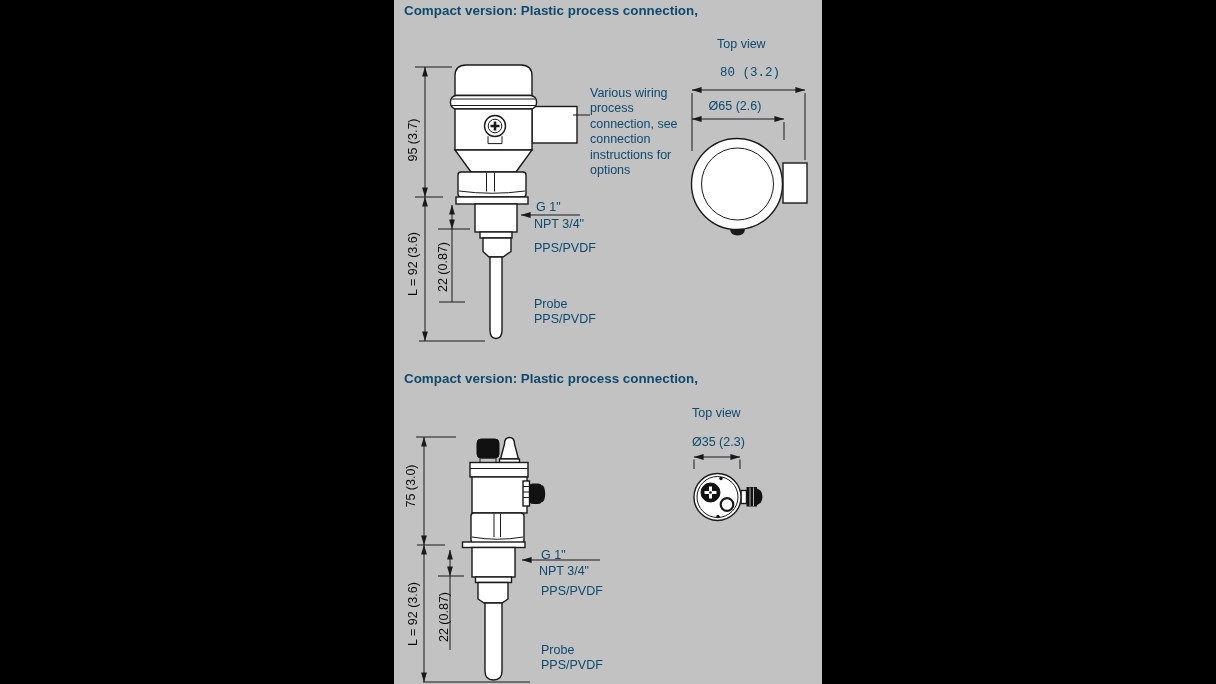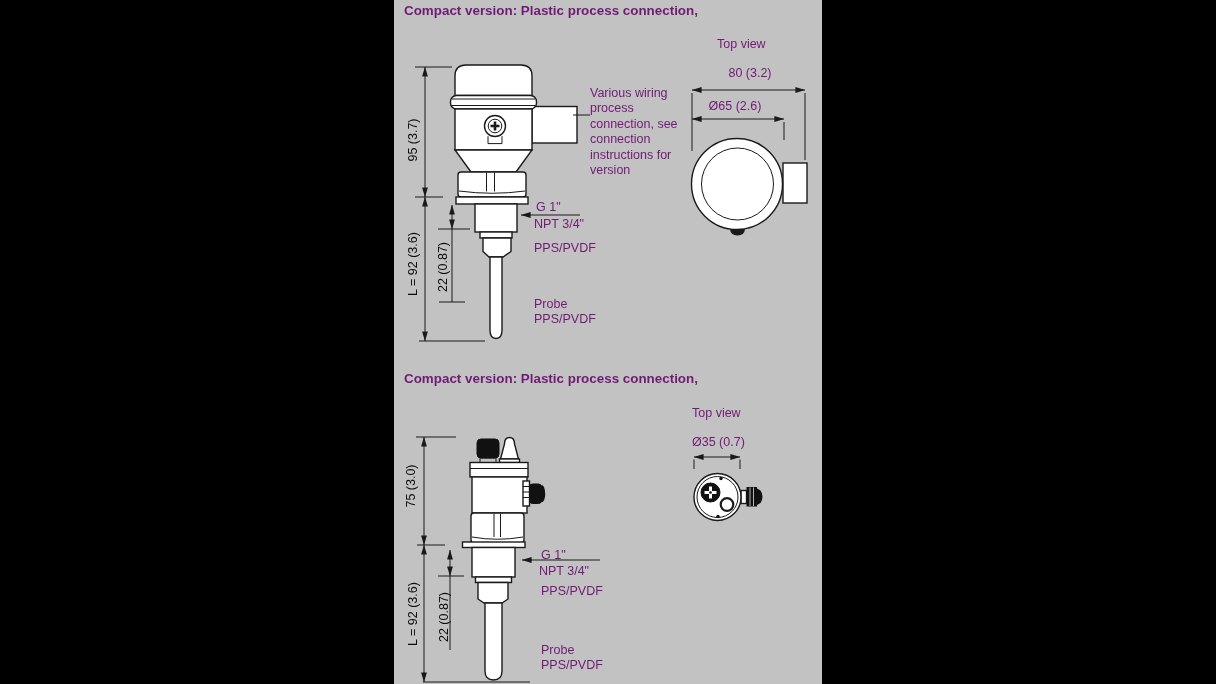--- a/index.html
+++ b/index.html
@@ -7,7 +7,7 @@
          font-family:"Liberation Sans",sans-serif;}
   .page{position:absolute;left:394px;top:0;width:428px;height:684px;background:#c2c2c2;}
   .page svg{position:absolute;left:0;top:0;}
-  .t{position:absolute;color:#701a75;font-size:12.5px;line-height:15.4px;white-space:nowrap;}
+  .t{position:absolute;color:#0c4a6e;font-size:12.5px;line-height:15.4px;white-space:nowrap;}
   .t span{display:block;}
   .title{font-weight:700;font-size:13.4px;line-height:16.4px;}
   .ctr{transform:translateX(-50%);}

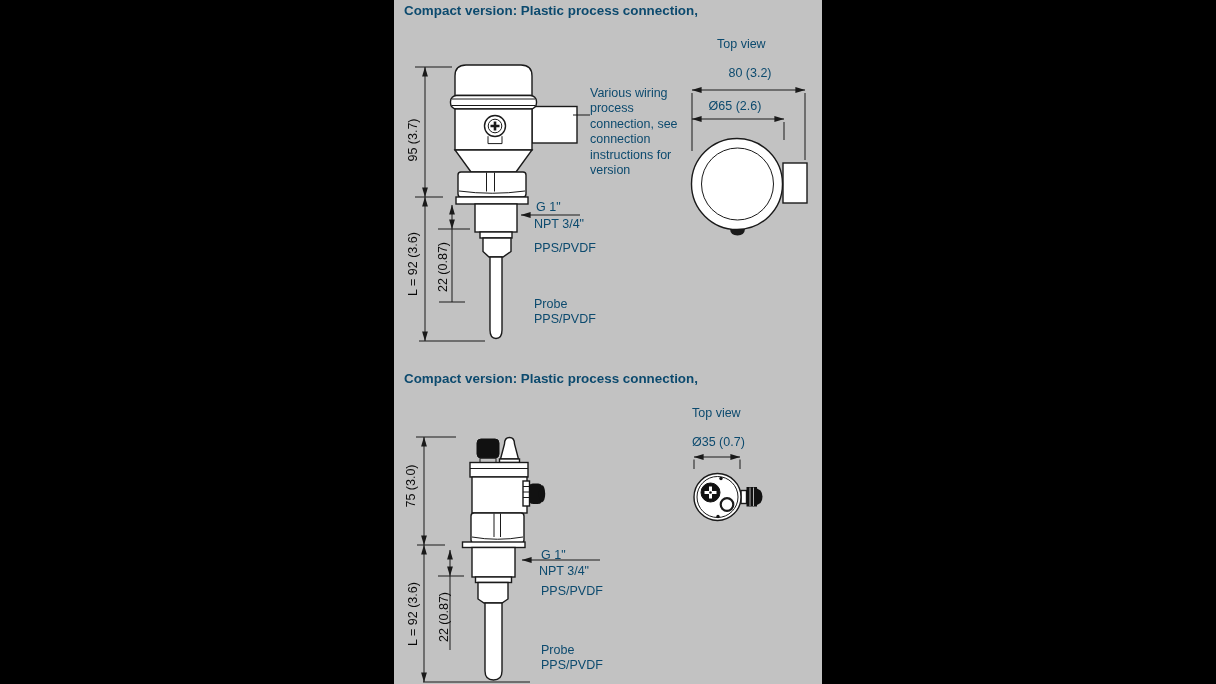--- a/index.html
+++ b/index.html
@@ -139,7 +139,7 @@
       <span>Compact version: Plastic process connection,</span>
     </div>
     <div class="t" style="left:323px;top:37px;">Top view</div>
-    <div class="t ctr" style="left:356px;top:66px;">80 (3.2)</div>
+    <div class="t ctr" style="left:356px;top:66px;font-family:Liberation Mono, monospace;">80 (3.2)</div>
     <div class="t ctr" style="left:341px;top:99px;">Ø65 (2.6)</div>
     <div class="t" style="left:196px;top:86px;">
       <span>Various wiring</span>

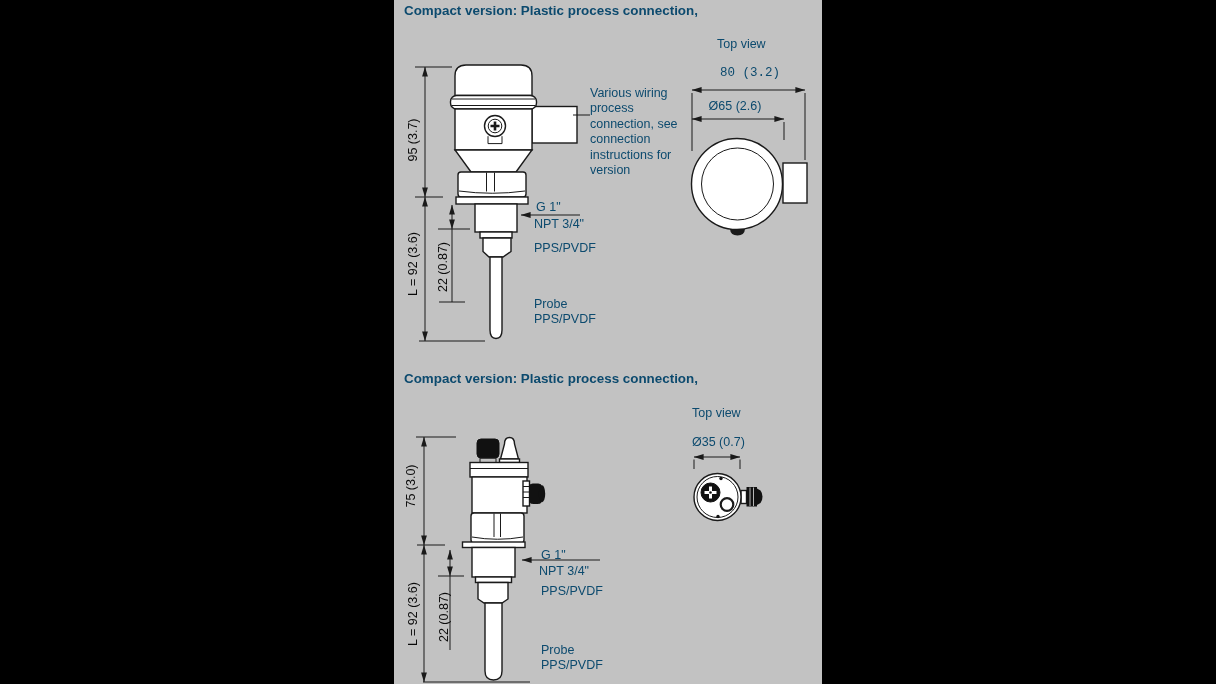--- a/index.html
+++ b/index.html
@@ -147,7 +147,7 @@
       <span>connection, see</span>
       <span>connection</span>
       <span>instructions for</span>
-      <span>version</span>
+      <span>options</span>
     </div>
     <div class="t" style="left:142px;top:200px;">G 1"</div>
     <div class="t" style="left:140px;top:216.5px;">NPT 3/4"</div>

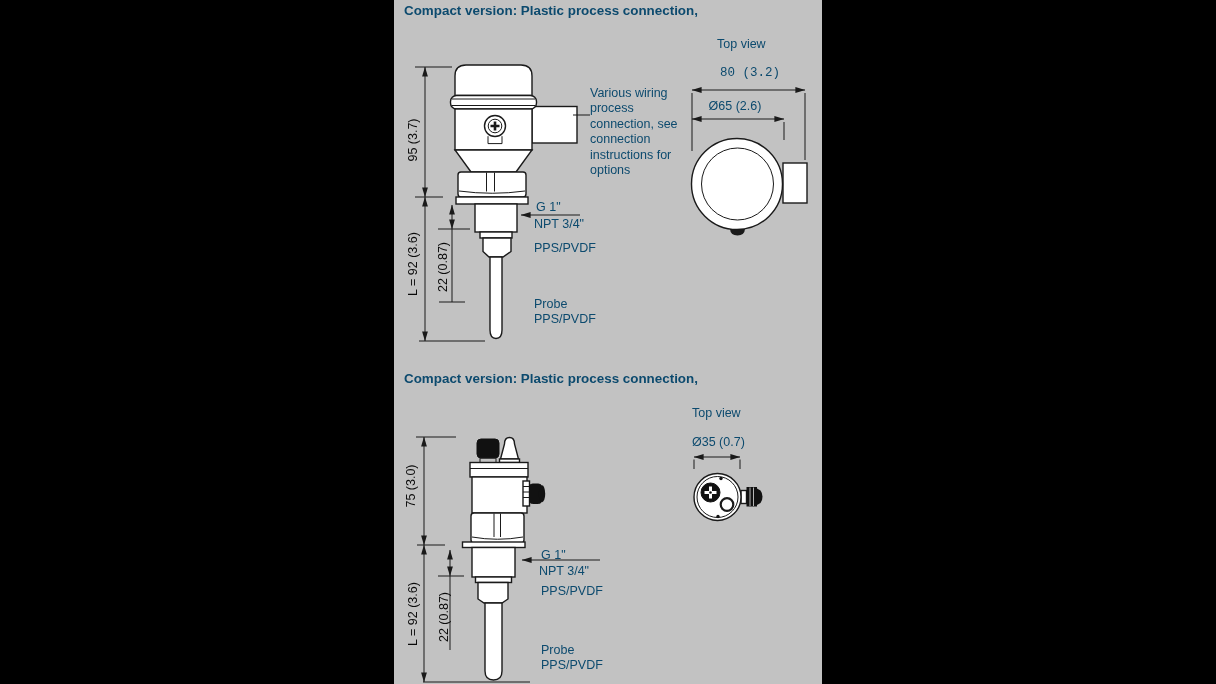--- a/index.html
+++ b/index.html
@@ -164,7 +164,7 @@
       <span>Compact version: Plastic process connection,</span>
     </div>
     <div class="t" style="left:298px;top:406px;">Top view</div>
-    <div class="t" style="left:298px;top:435px;">Ø35 (0.7)</div>
+    <div class="t" style="left:298px;top:435px;">Ø35 (2.3)</div>
     <div class="t" style="left:147px;top:548px;">G 1"</div>
     <div class="t" style="left:145px;top:564px;">NPT 3/4"</div>
     <div class="t" style="left:147px;top:584px;">PPS/PVDF</div>

